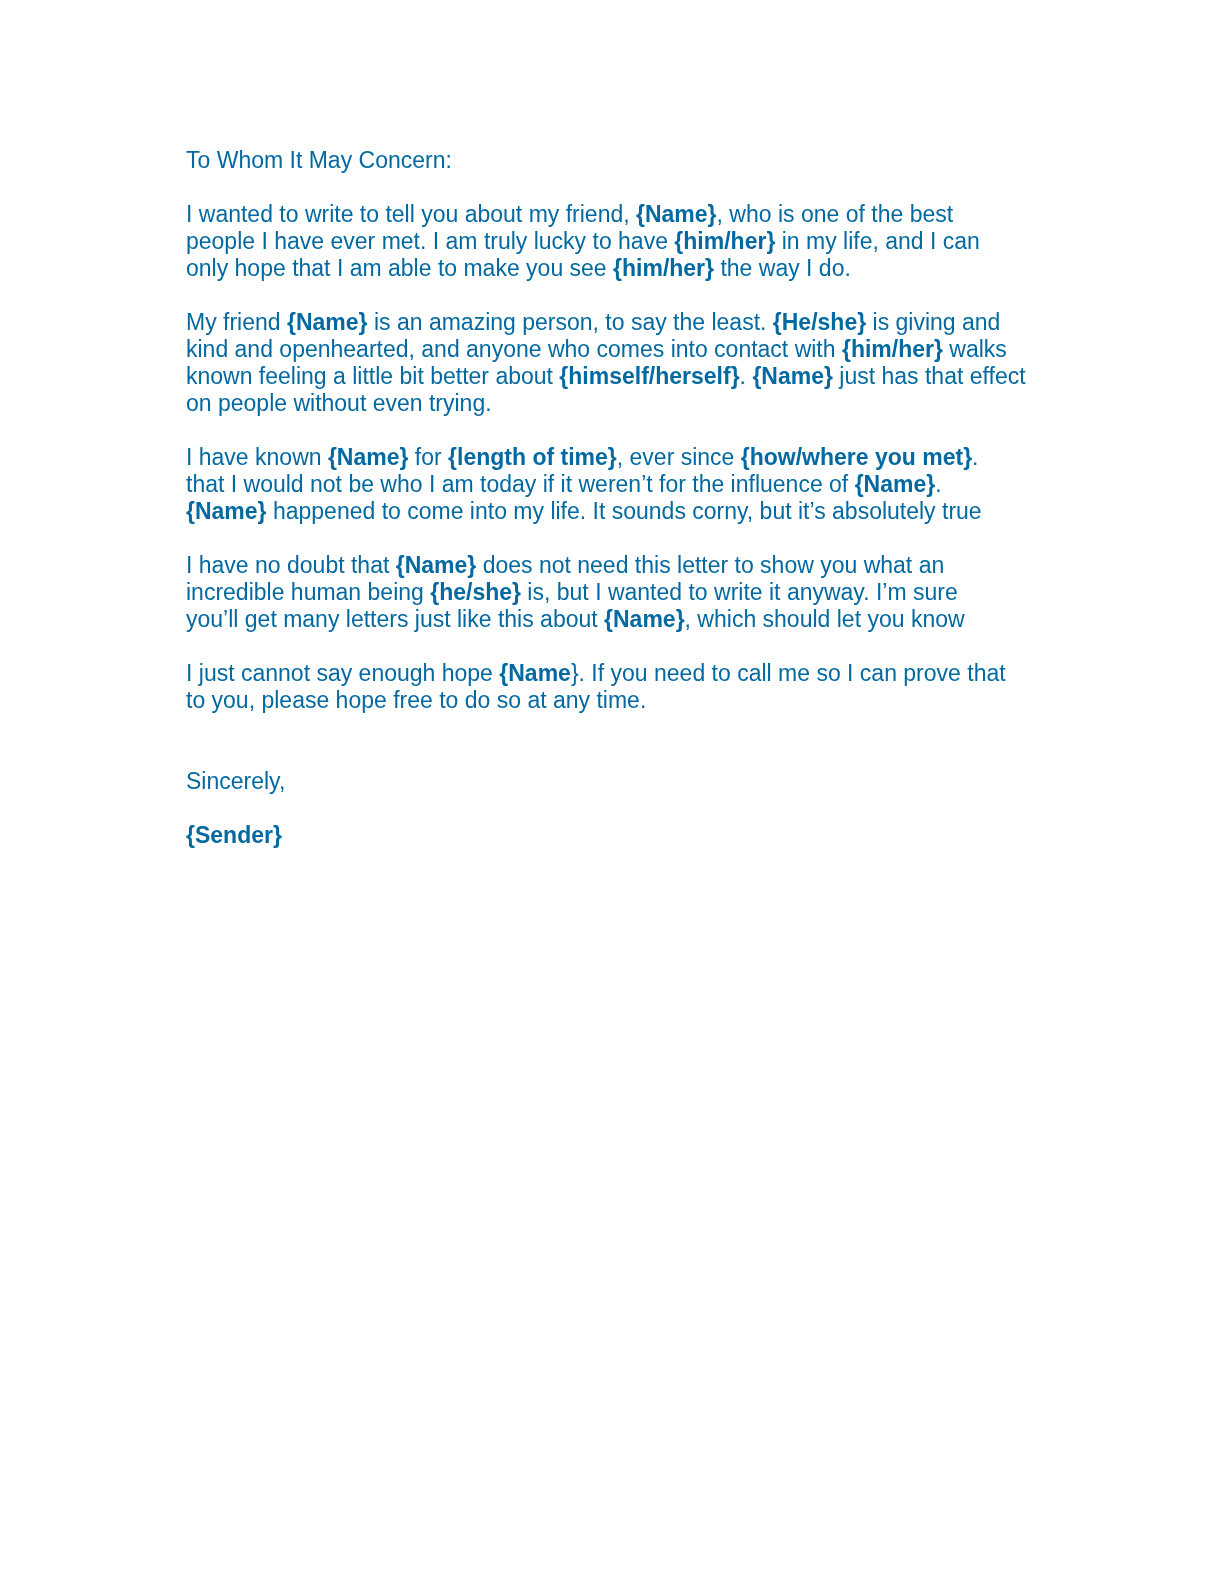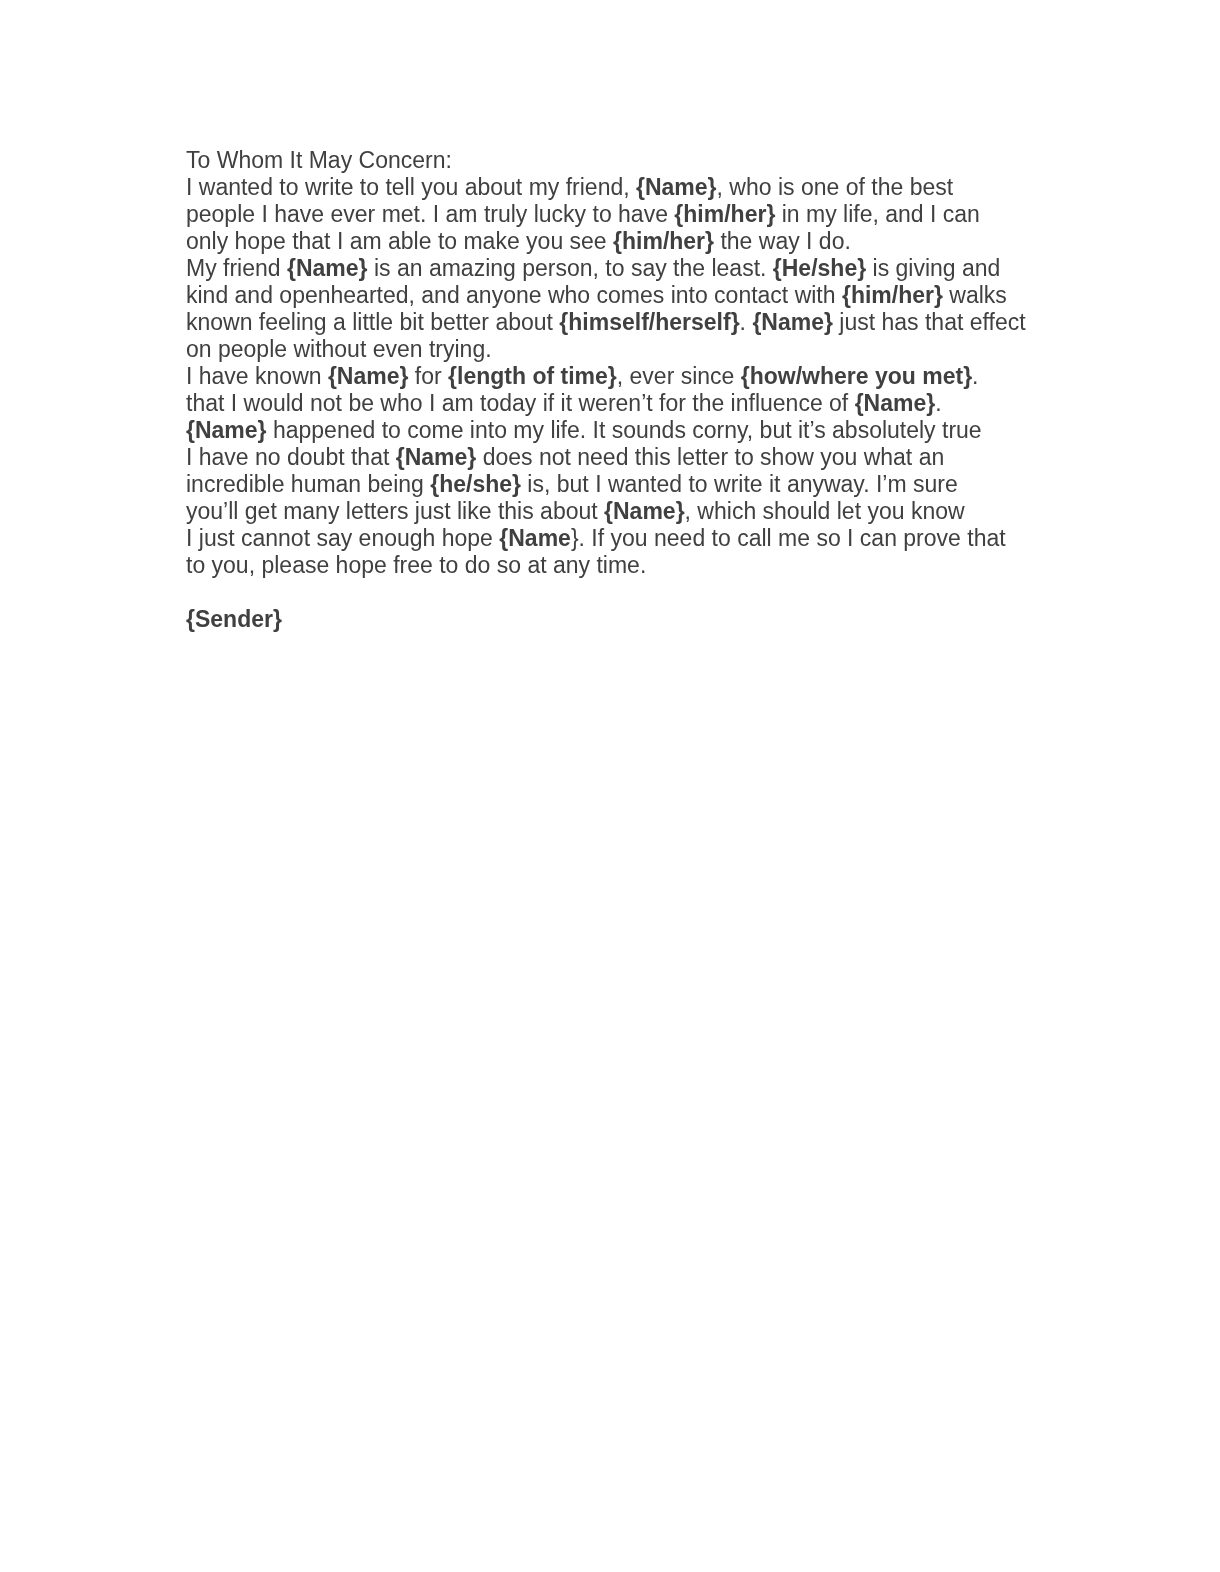--- a/index.html
+++ b/index.html
@@ -11,7 +11,7 @@
     font-family: "Liberation Sans", sans-serif;
     font-size: 23px;
     line-height: 27px;
-    color: #404040;
+    color: #0369a1;
     overflow: hidden;
   }
   .letter {

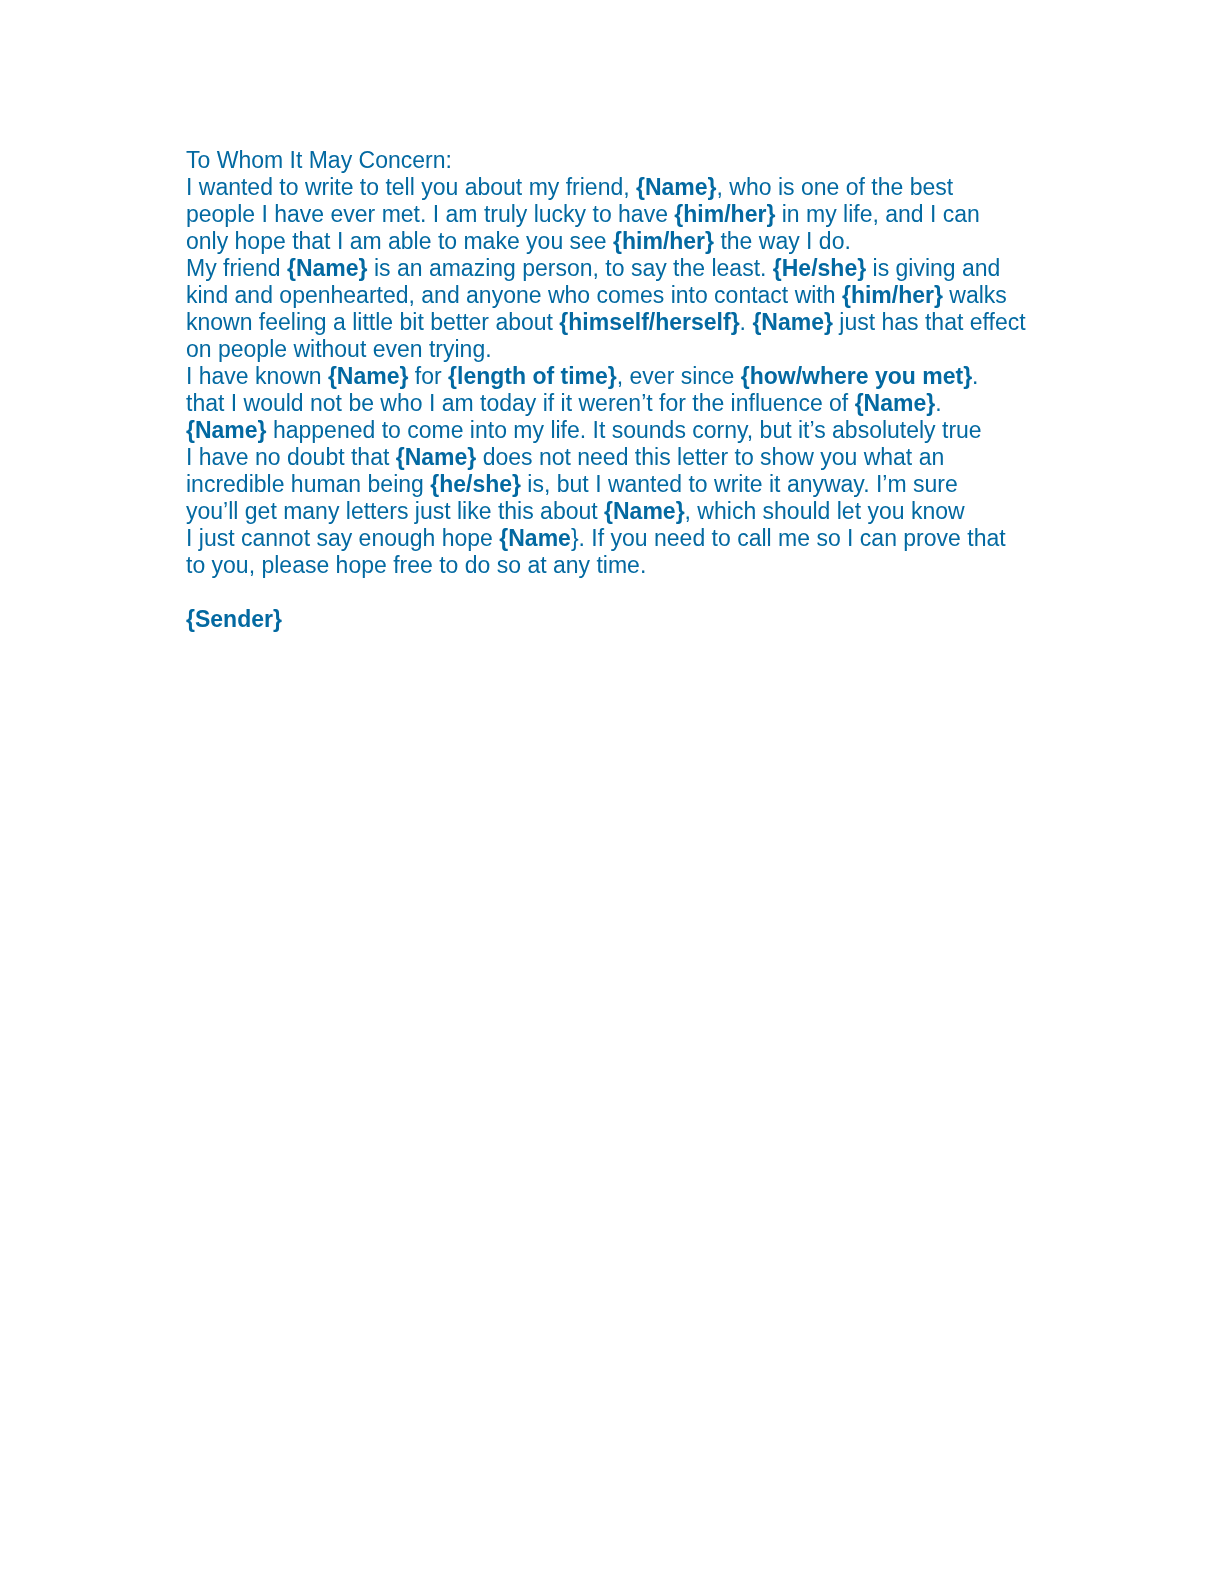--- a/index.html
+++ b/index.html
@@ -21,7 +21,7 @@
     width: 960px;
   }
   .line { white-space: pre; }
-  .para { }
+  .para { margin-top: 27px; }
   .b { font-weight: bold; }
   .closing { margin-top: 54px; }
   .signature { margin-top: 27px; font-weight: bold; }

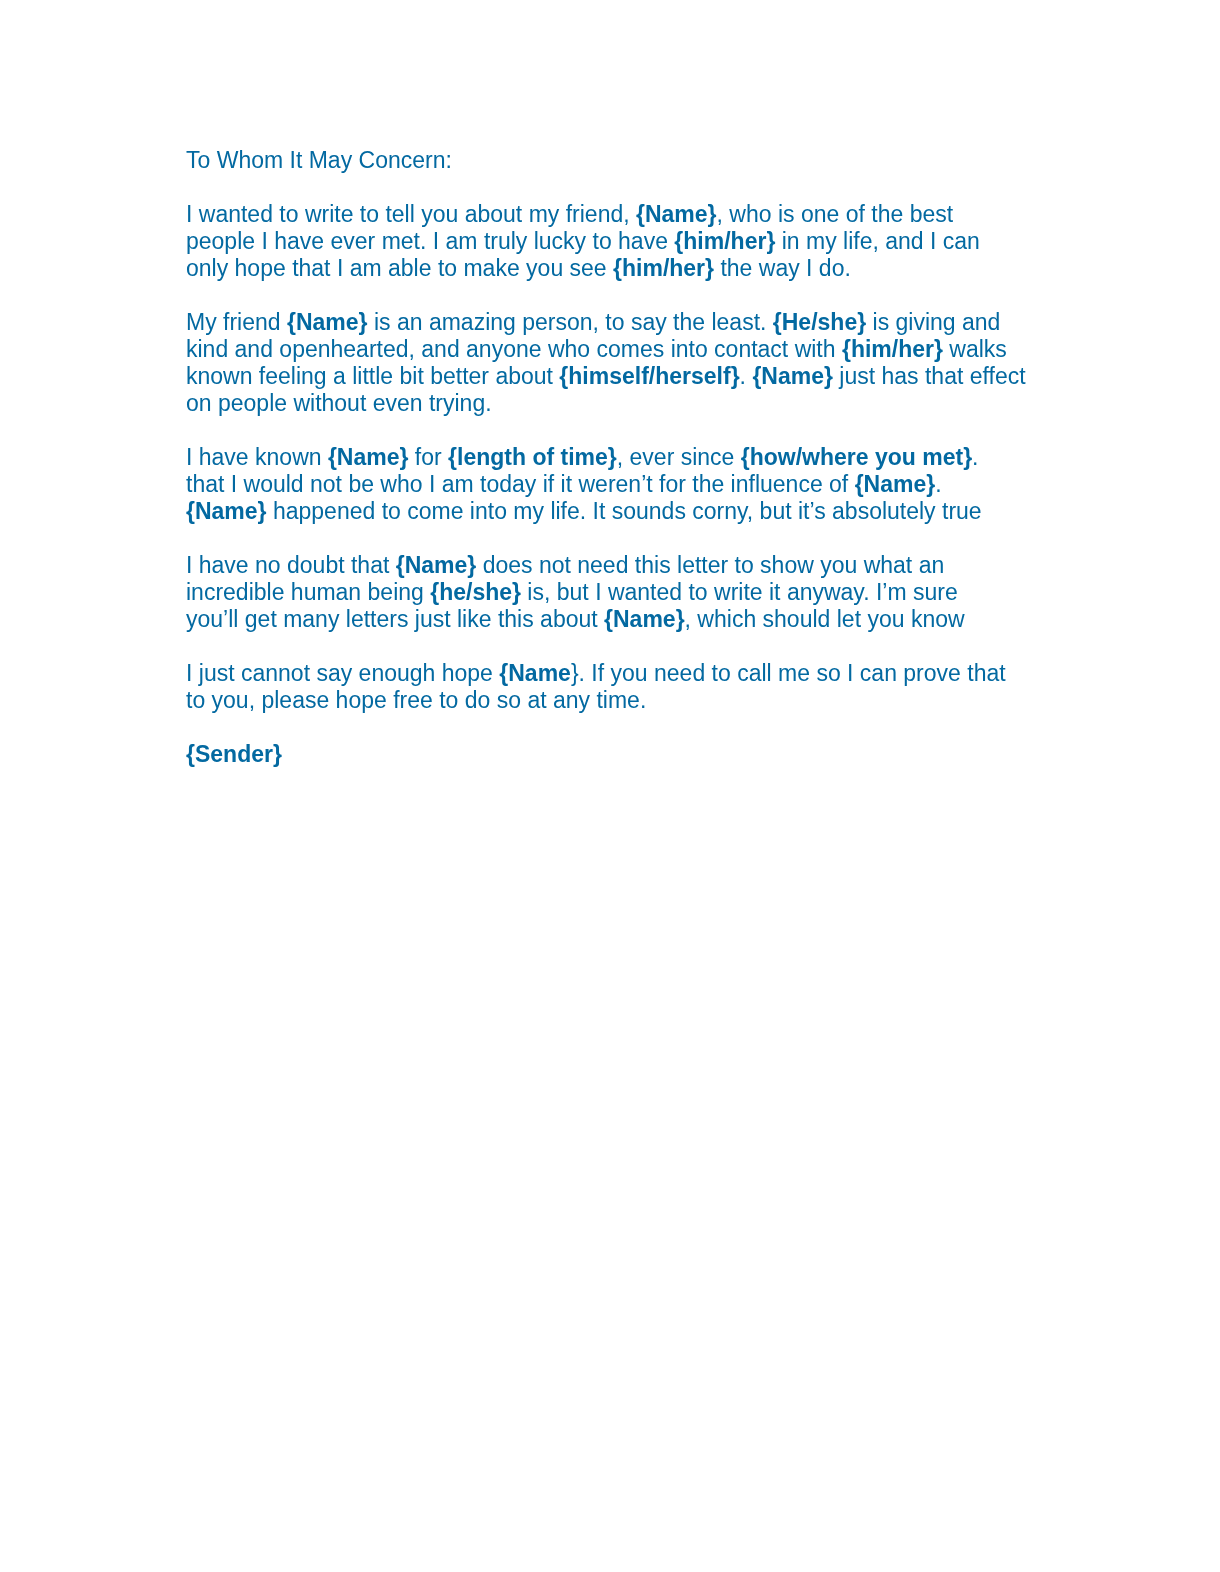--- a/index.html
+++ b/index.html
@@ -59,6 +59,7 @@
           <div class="line"><span>to you, please hope free to do so at any time.</span></div>
         </div>
       </div>
+    <div class="line closing">Sincerely,</div>
     <div class="line signature">{Sender}</div>
   </div>
 </div>

